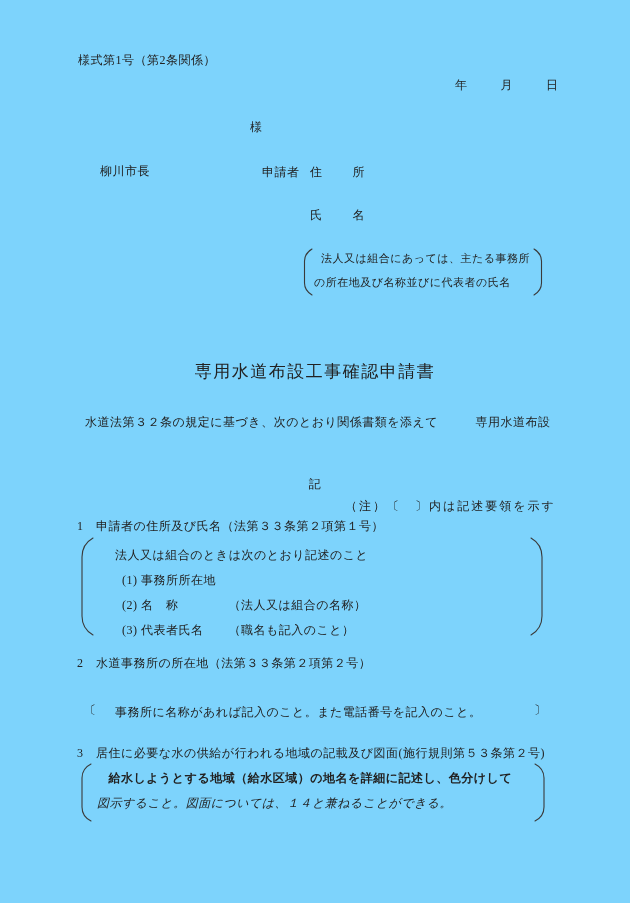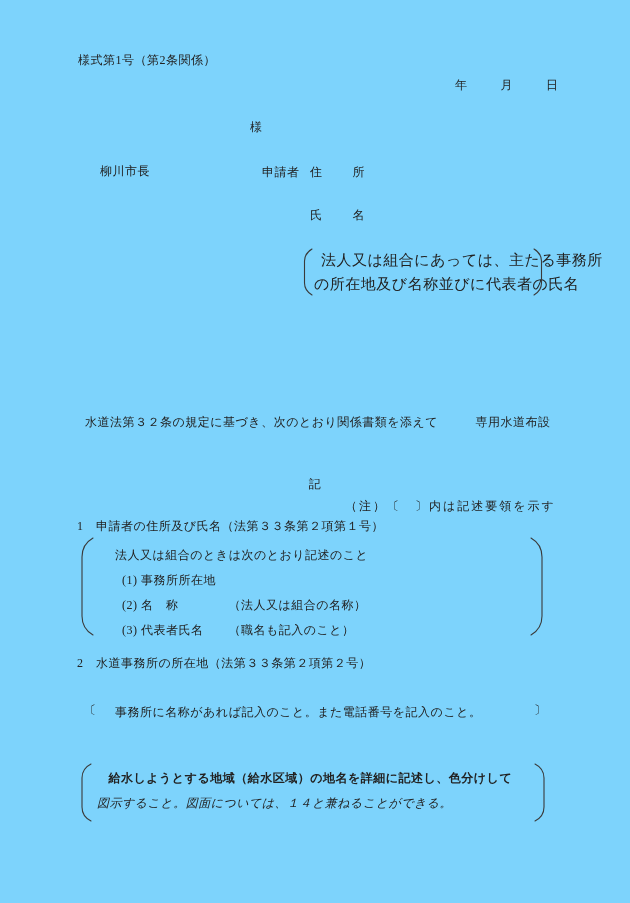--- a/index.html
+++ b/index.html
@@ -13,7 +13,7 @@
     overflow:hidden;
   }
   .abs{position:absolute;white-space:nowrap;letter-spacing:0.5px;line-height:1;}
-  .small{font-size:15px;}
+  .small{font-size:11px;}
   .doc-title{
     left:0;right:0;text-align:center;
     font-size:17px;letter-spacing:1.5px;

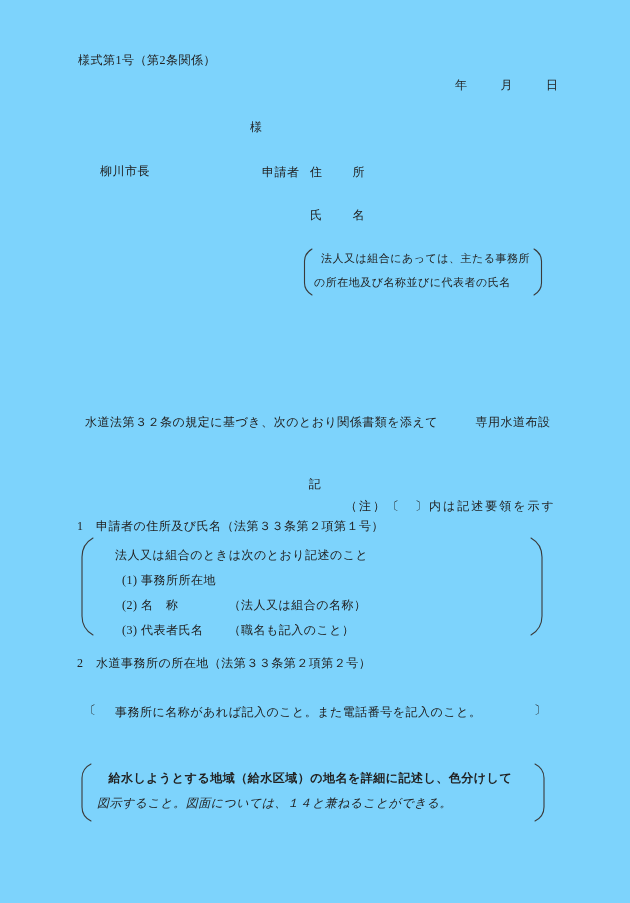--- a/index.html
+++ b/index.html
@@ -60,6 +60,7 @@
     <path d="M1,1 C6,4 8.5,7 8.5,13 L8.5,35 C8.5,41 6,44 1,47"></path>
   </svg>
 
+  <div class="abs doc-title" style="top:363px;">専用水道布設工事確認申請書</div>
 
   <div class="abs" style="left:85px;top:416px;text-align:center;">水道法第３２条の規定に基づき、次のとおり関係書類を添えて　　　専用水道布設</div>
 

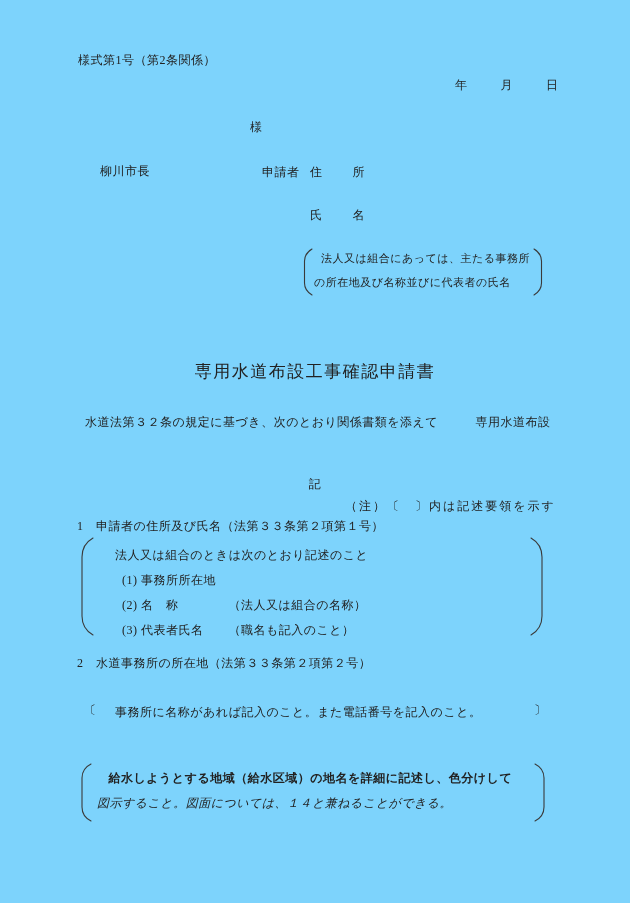--- a/index.html
+++ b/index.html
@@ -85,6 +85,7 @@
   <div class="abs" style="left:115px;top:706px;">事務所に名称があれば記入のこと。また電話番号を記入のこと。</div>
   <div class="abs" style="left:534px;top:704px;">〕</div>
 
+  <div class="abs" style="left:77px;top:747px;">3　居住に必要な水の供給が行われる地域の記載及び図面(施行規則第５３条第２号)</div>
   <svg class="paren" style="left:80px;top:763px;" width="12" height="59">
     <path d="M11,1 C5,4 2,8 2,15 L2,44 C2,51 5,55 11,58"></path>
   </svg>

